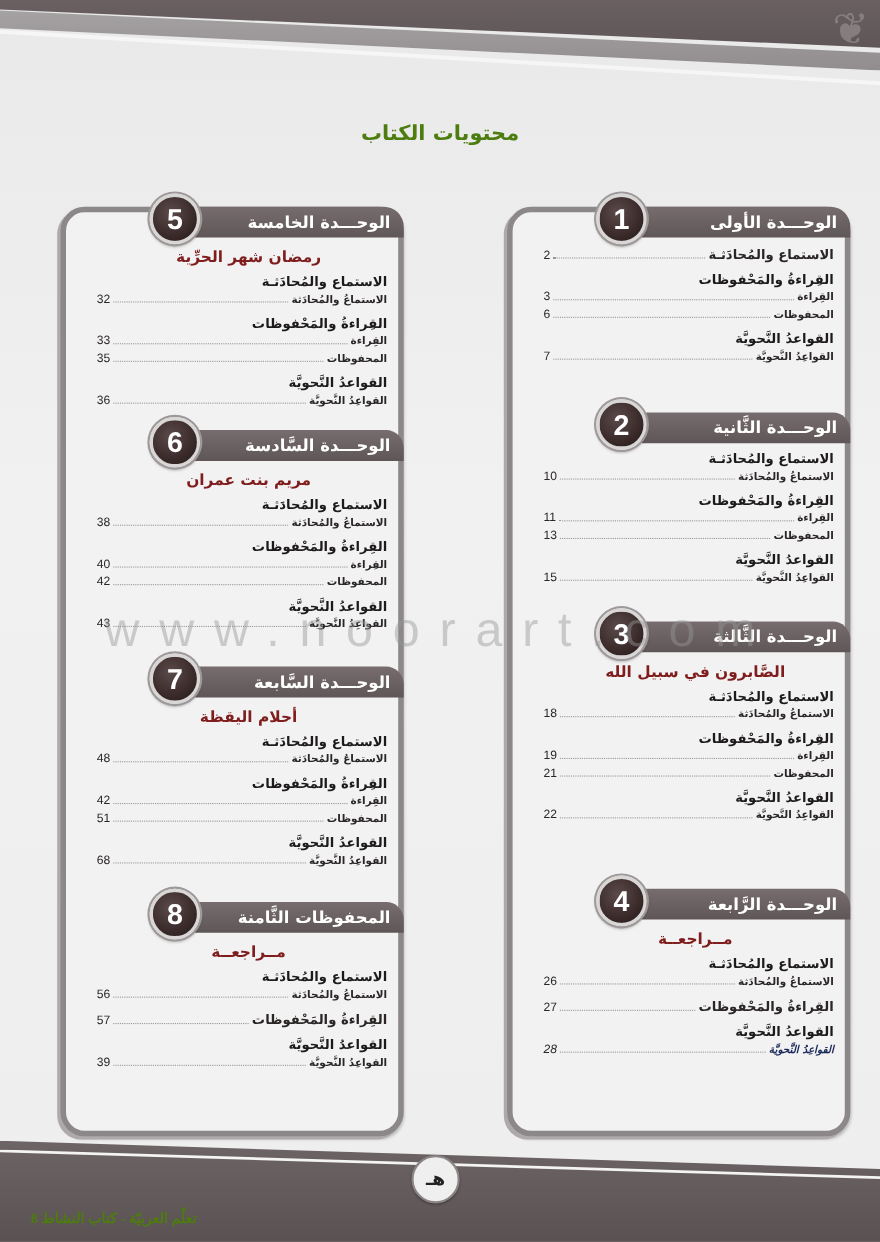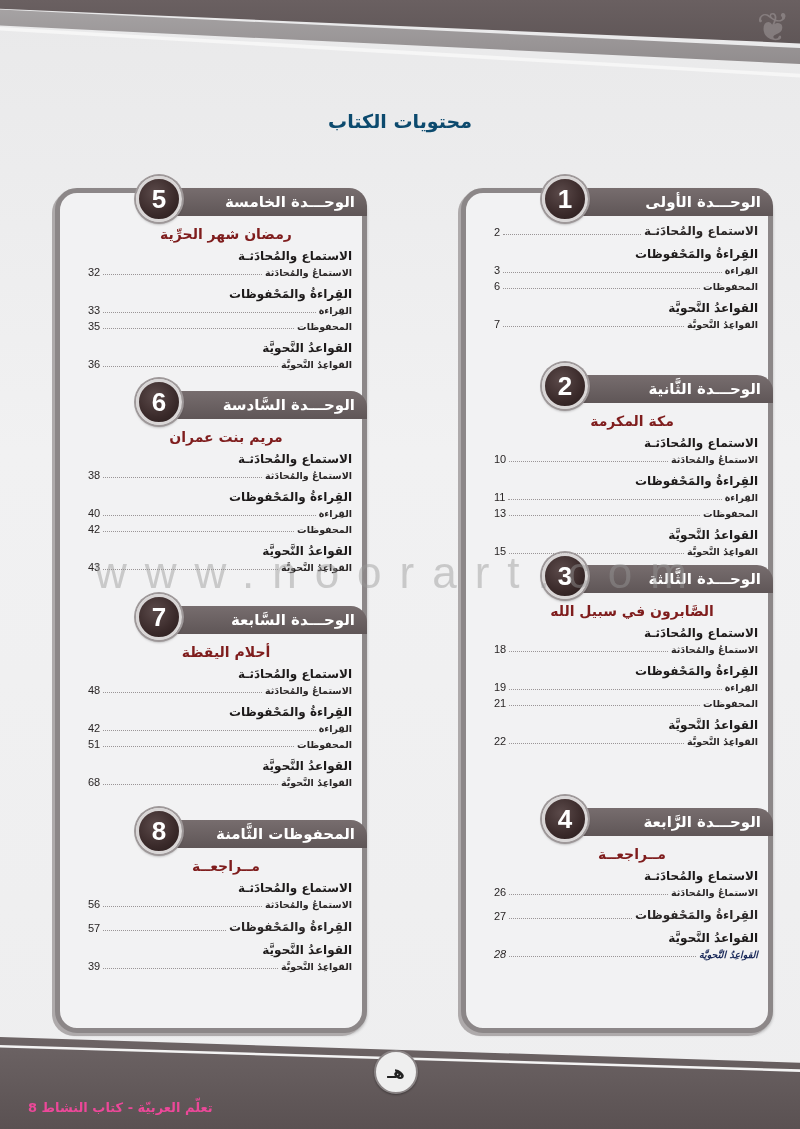--- a/index.html
+++ b/index.html
@@ -55,7 +55,7 @@
   }
   .page-title {
     position: absolute; left: 0; top: 110px; width: 800px; text-align: center;
-    font-size: 19px; font-weight: bold; direction: rtl; color: #0c4a6e;
+    font-size: 19px; font-weight: bold; direction: rtl; color: #4d7c0f;
   }
   
   .panel {

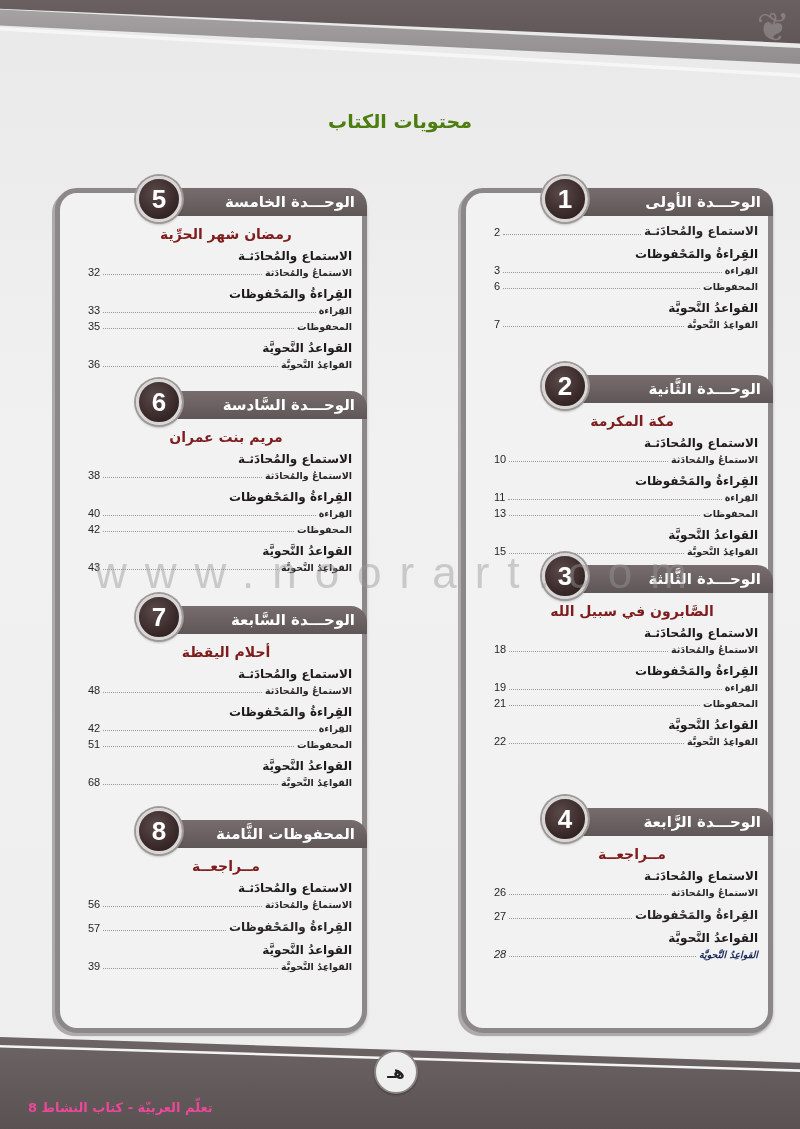--- a/index.html
+++ b/index.html
@@ -169,7 +169,6 @@
         <div class="unit-bar">الوحـــدة الثَّانية</div>
         <div class="unit-badge">2</div>
       </div>
-      <div class="unit-subtitle">مكة المكرمة</div>
       <div class="section">
         <div class="section-title">الاستماع والمُحادَثـة</div>
         <div class="toc-row">

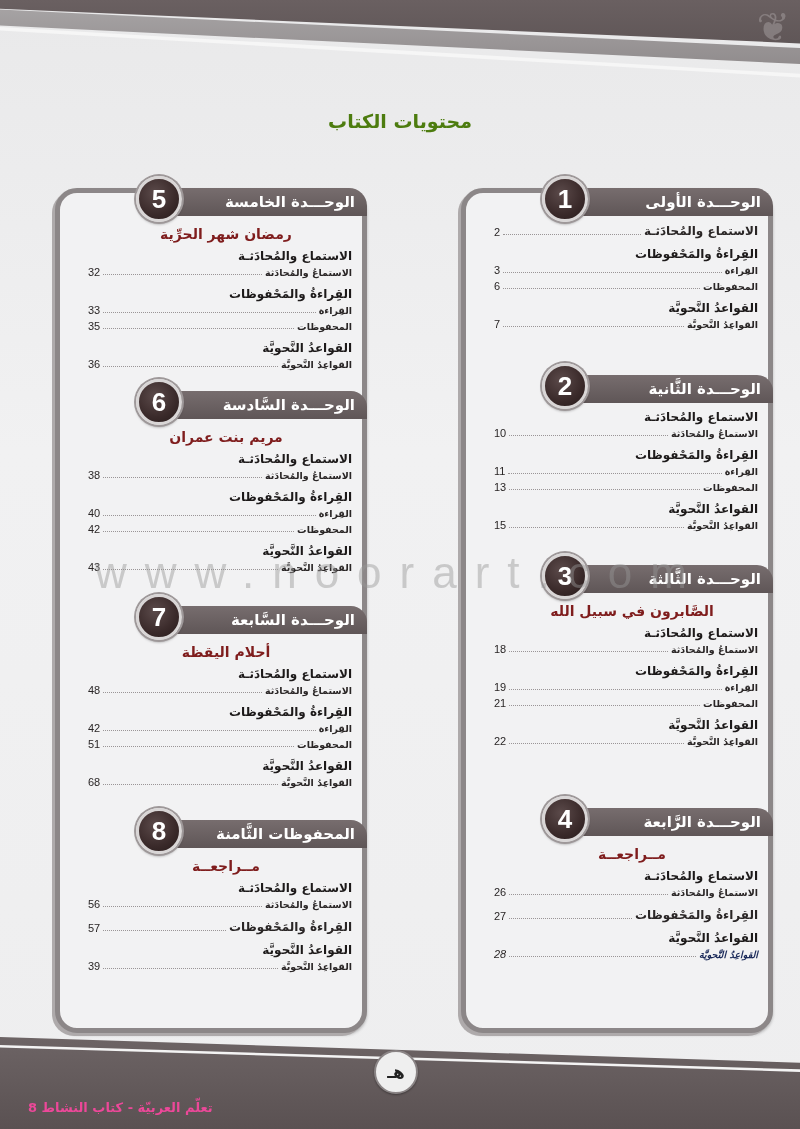--- a/index.html
+++ b/index.html
@@ -51,7 +51,7 @@
   }
   .footer-title {
     position: absolute; left: 28px; top: 1100px;
-    color: #ec4899; font-size: 13px; font-weight: bold; direction: rtl;
+    color: #4d7c0f; font-size: 13px; font-weight: bold; direction: rtl; font-family: Liberation Serif, serif;
   }
   .page-title {
     position: absolute; left: 0; top: 110px; width: 800px; text-align: center;

